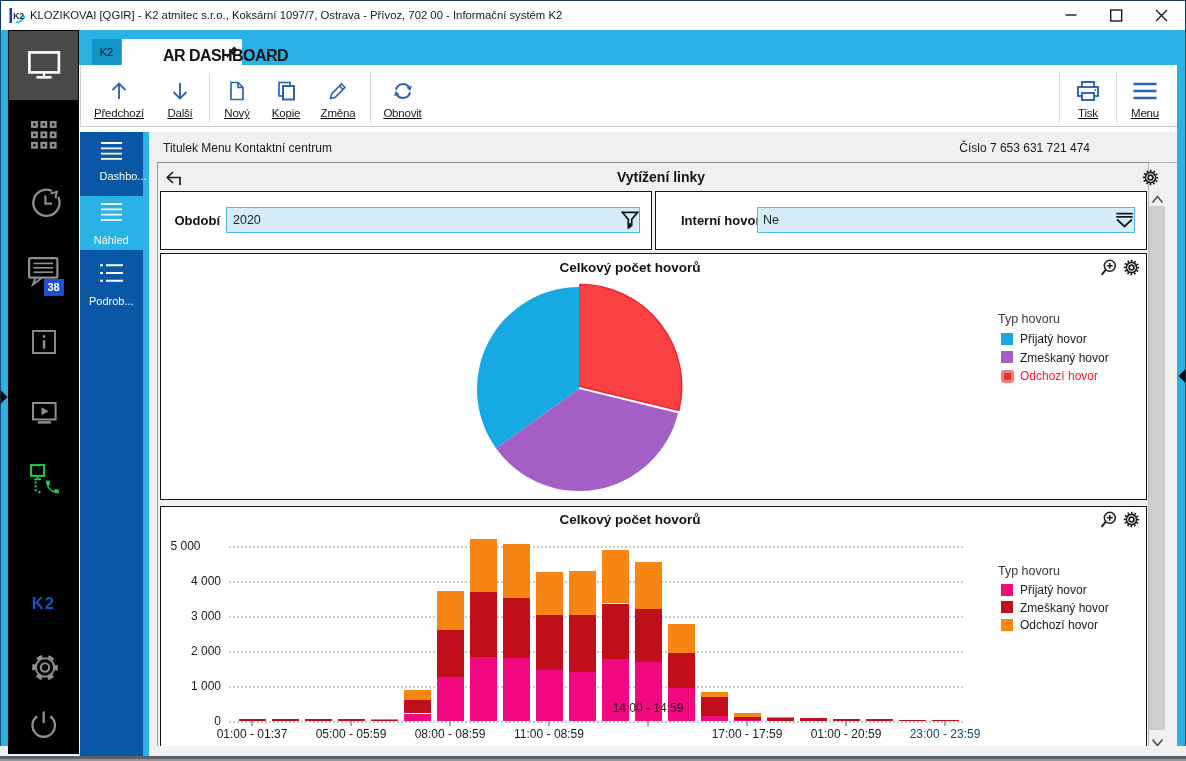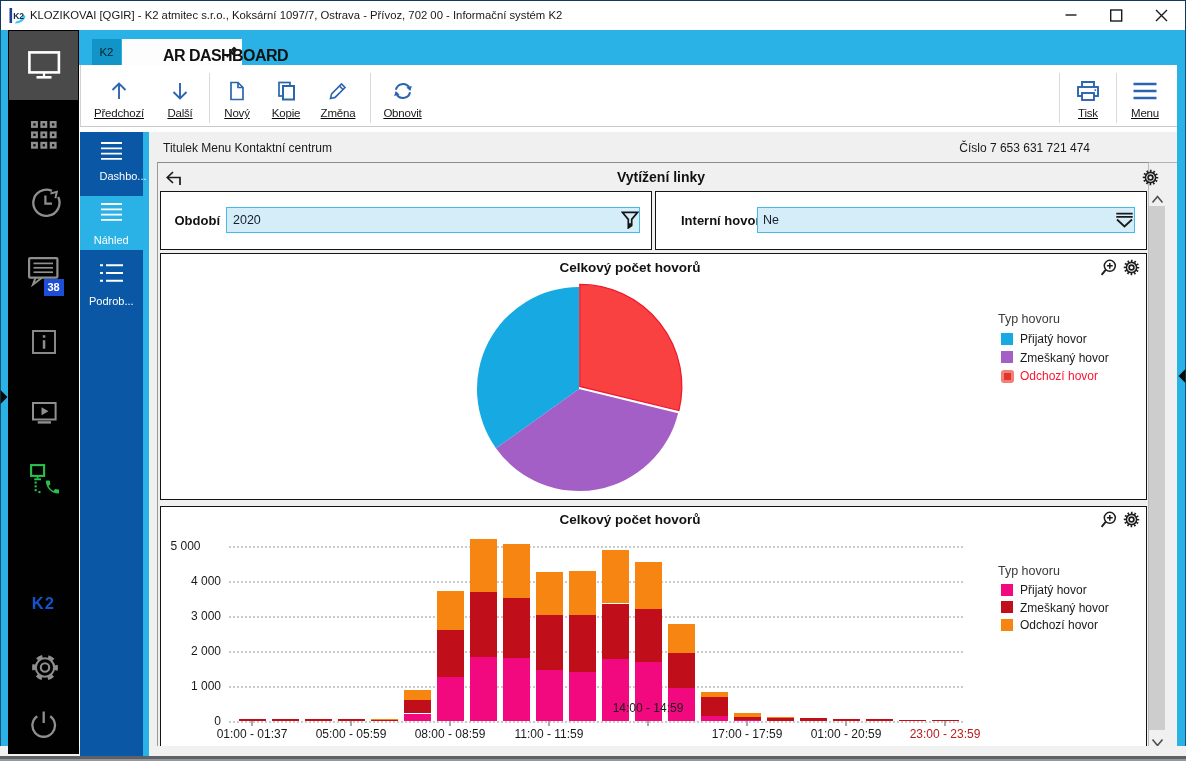--- a/index.html
+++ b/index.html
@@ -359,7 +359,7 @@
 <div class="abs" style="left:449.25px;top:721px;width:1.5px;height:5px;background:#a8a8a8;"></div>
 <div class="abs" style="left:405px;top:727px;width:90px;text-align:center;font-size:12px;color:#1a1a1a;">08:00 - 08:59</div>
 <div class="abs" style="left:548.25px;top:721px;width:1.5px;height:5px;background:#a8a8a8;"></div>
-<div class="abs" style="left:504px;top:727px;width:90px;text-align:center;font-size:12px;color:#1a1a1a;">11:00 - 11:59</div>
+<div class="abs" style="left:504px;top:727px;width:90px;text-align:center;font-size:12px;color:#1a1a1a;">11:00 - 08:59</div>
 <div class="abs" style="left:647.25px;top:721px;width:1.5px;height:5px;background:#a8a8a8;"></div>
 <div class="abs" style="left:603px;top:701px;width:90px;text-align:center;font-size:12px;color:#1a1a1a;">14:00 - 14:59</div>
 <div class="abs" style="left:746.25px;top:721px;width:1.5px;height:5px;background:#a8a8a8;"></div>

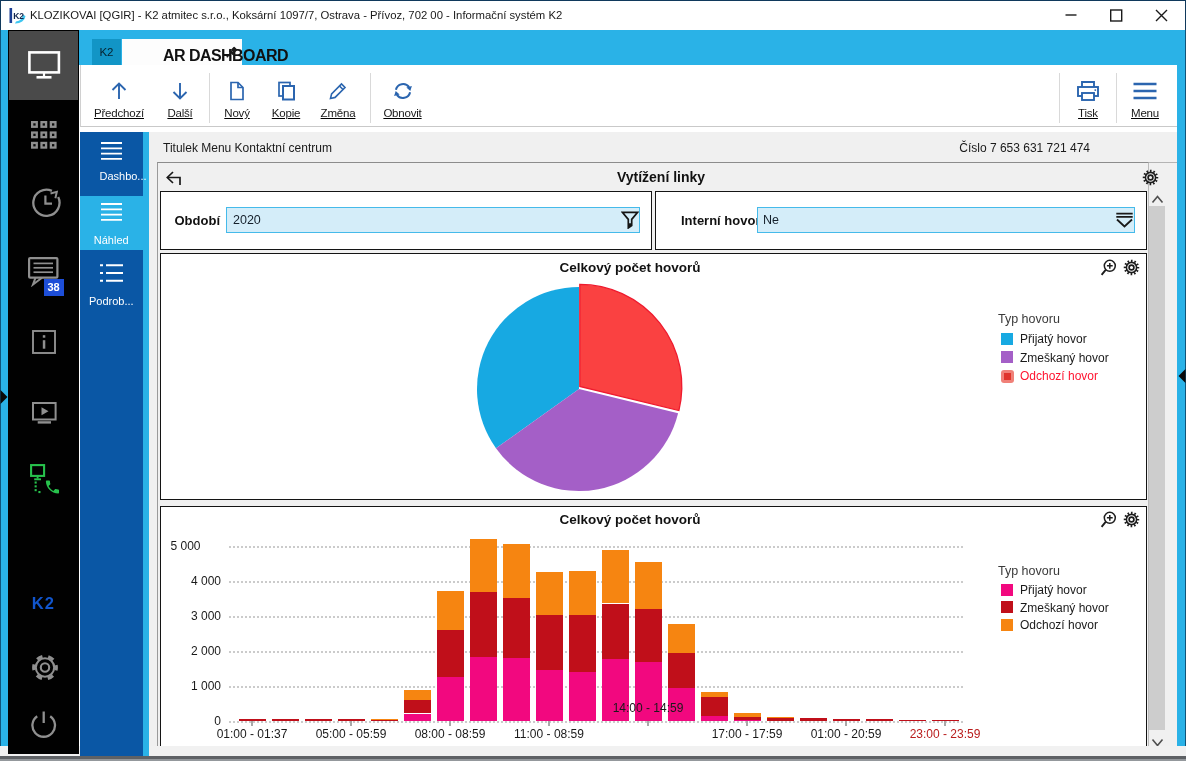--- a/index.html
+++ b/index.html
@@ -367,7 +367,7 @@
 <div class="abs" style="left:845.25px;top:721px;width:1.5px;height:5px;background:#a8a8a8;"></div>
 <div class="abs" style="left:801px;top:727px;width:90px;text-align:center;font-size:12px;color:#1a1a1a;">01:00 - 20:59</div>
 <div class="abs" style="left:944.25px;top:721px;width:1.5px;height:5px;background:#a8a8a8;"></div>
-<div class="abs" style="left:900px;top:727px;width:90px;text-align:center;font-size:12px;color:#b91c1c;">23:00 - 23:59</div>
+<div class="abs" style="left:900px;top:727px;width:90px;text-align:center;font-size:12px;color:#0c4a6e;">23:00 - 23:59</div>
 <div class="abs" style="left:998px;top:563.5px;font-size:12.5px;color:#3a3a3a;">Typ hovoru</div>
 <div class="abs" style="left:1001px;top:583.5px;width:12px;height:12px;background:#F2087F;"></div>
 <div class="abs" style="left:1020px;top:583px;font-size:12px;color:#1a1a1a;">Přijatý hovor</div>

